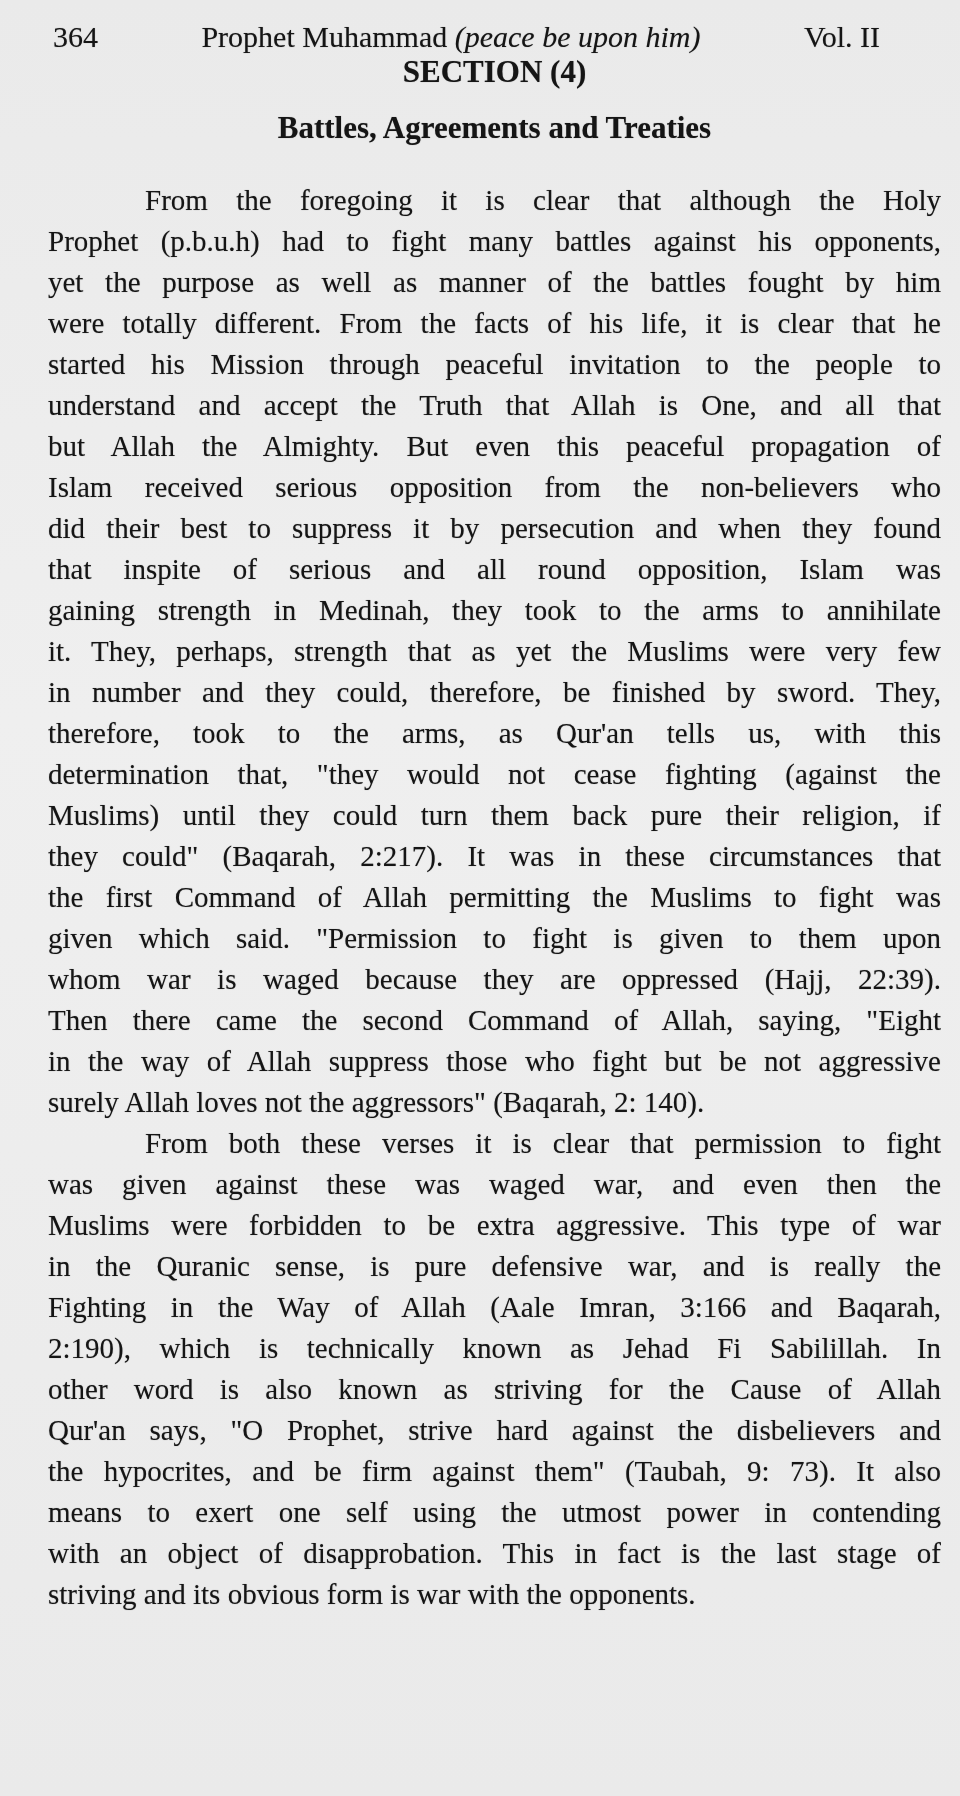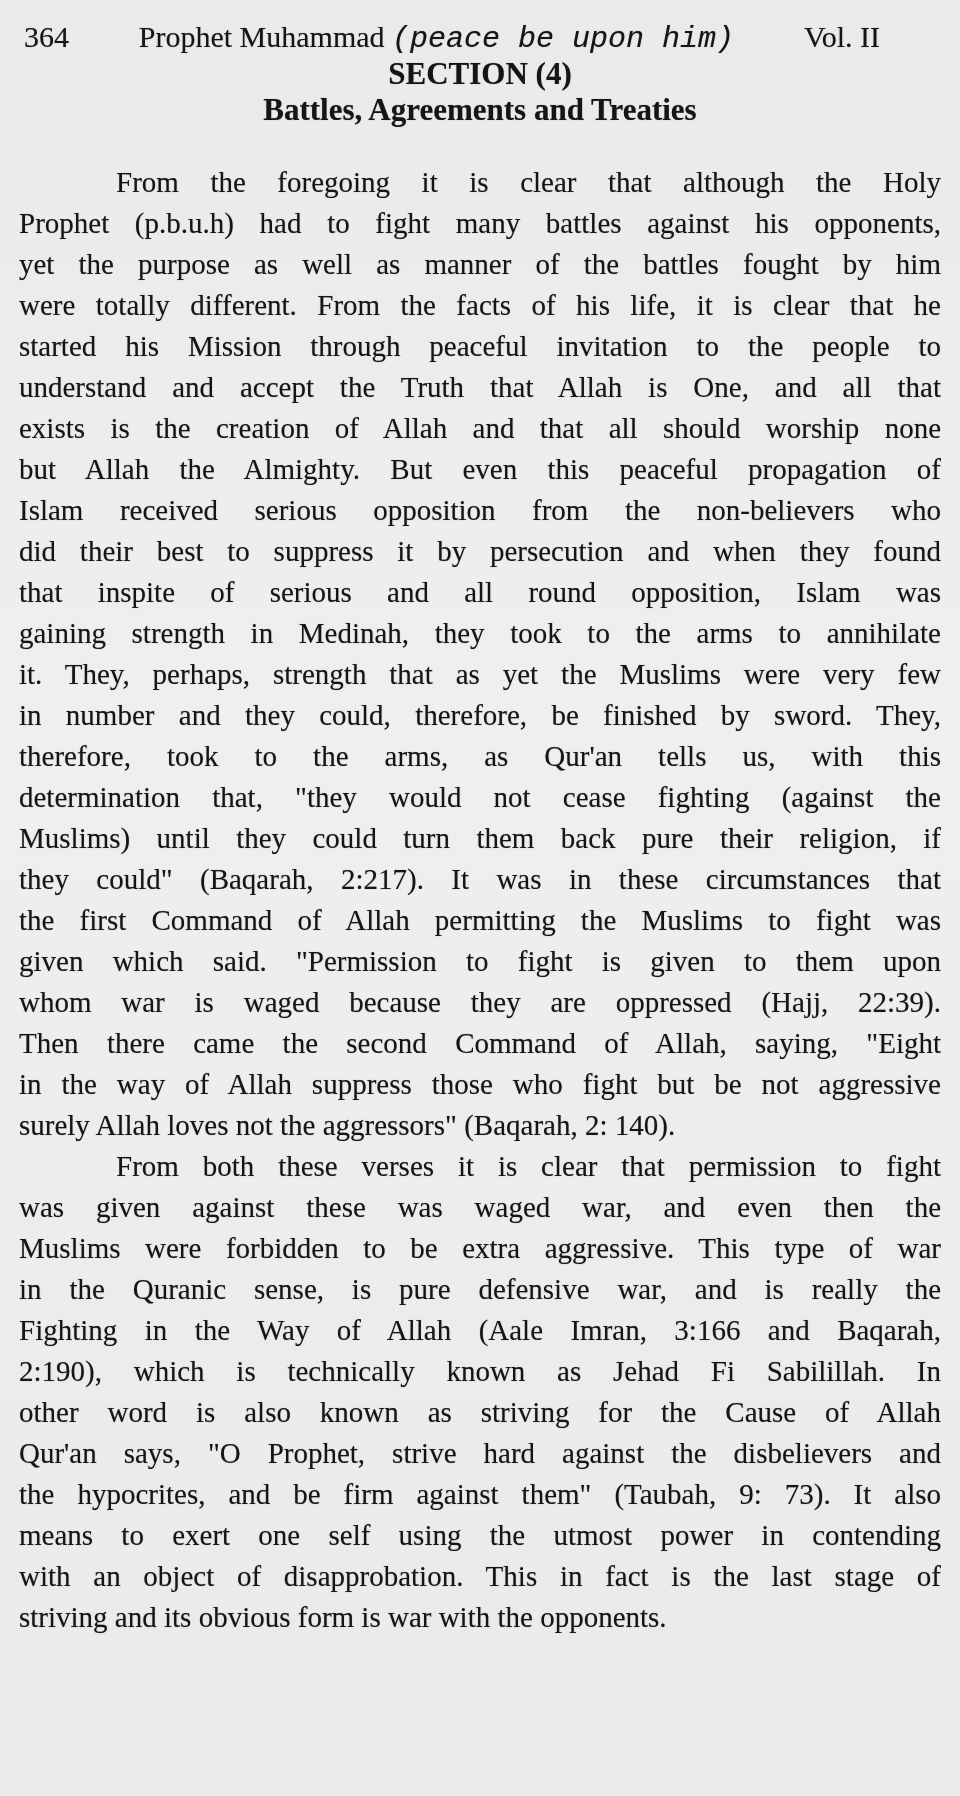--- a/index.html
+++ b/index.html
@@ -18,6 +18,7 @@
     font-family: "Liberation Serif", "DejaVu Serif", serif;
     overflow: hidden;
     box-sizing: border-box;
+    padding-left: 29px;
   }
   .soft {
     text-shadow: 0 0 1px rgba(20,20,20,0.4);

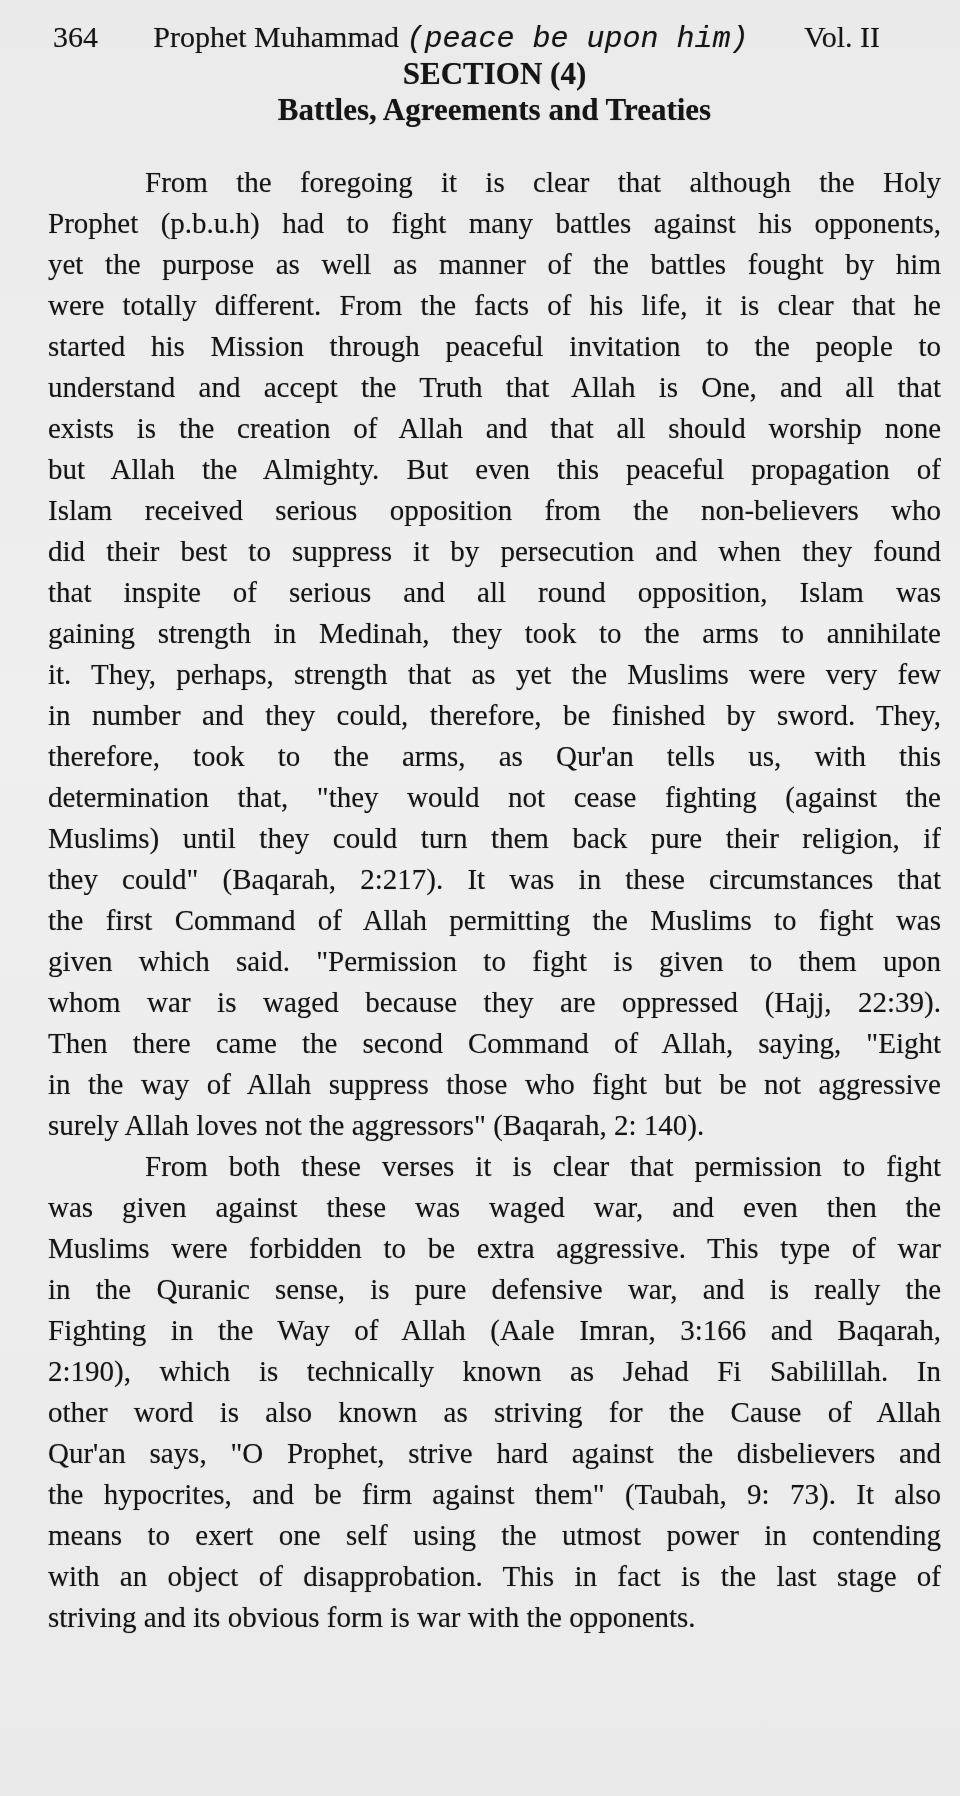--- a/index.html
+++ b/index.html
@@ -33,7 +33,7 @@
     line-height: 34px;
   }
   .header .running-title { white-space: nowrap; }
-  .header .running-title i { font-style: italic; font-family: Liberation Mono, monospace; }
+  .header .running-title i { font-style: italic; }
   
   .section-heading {
     text-align: center;

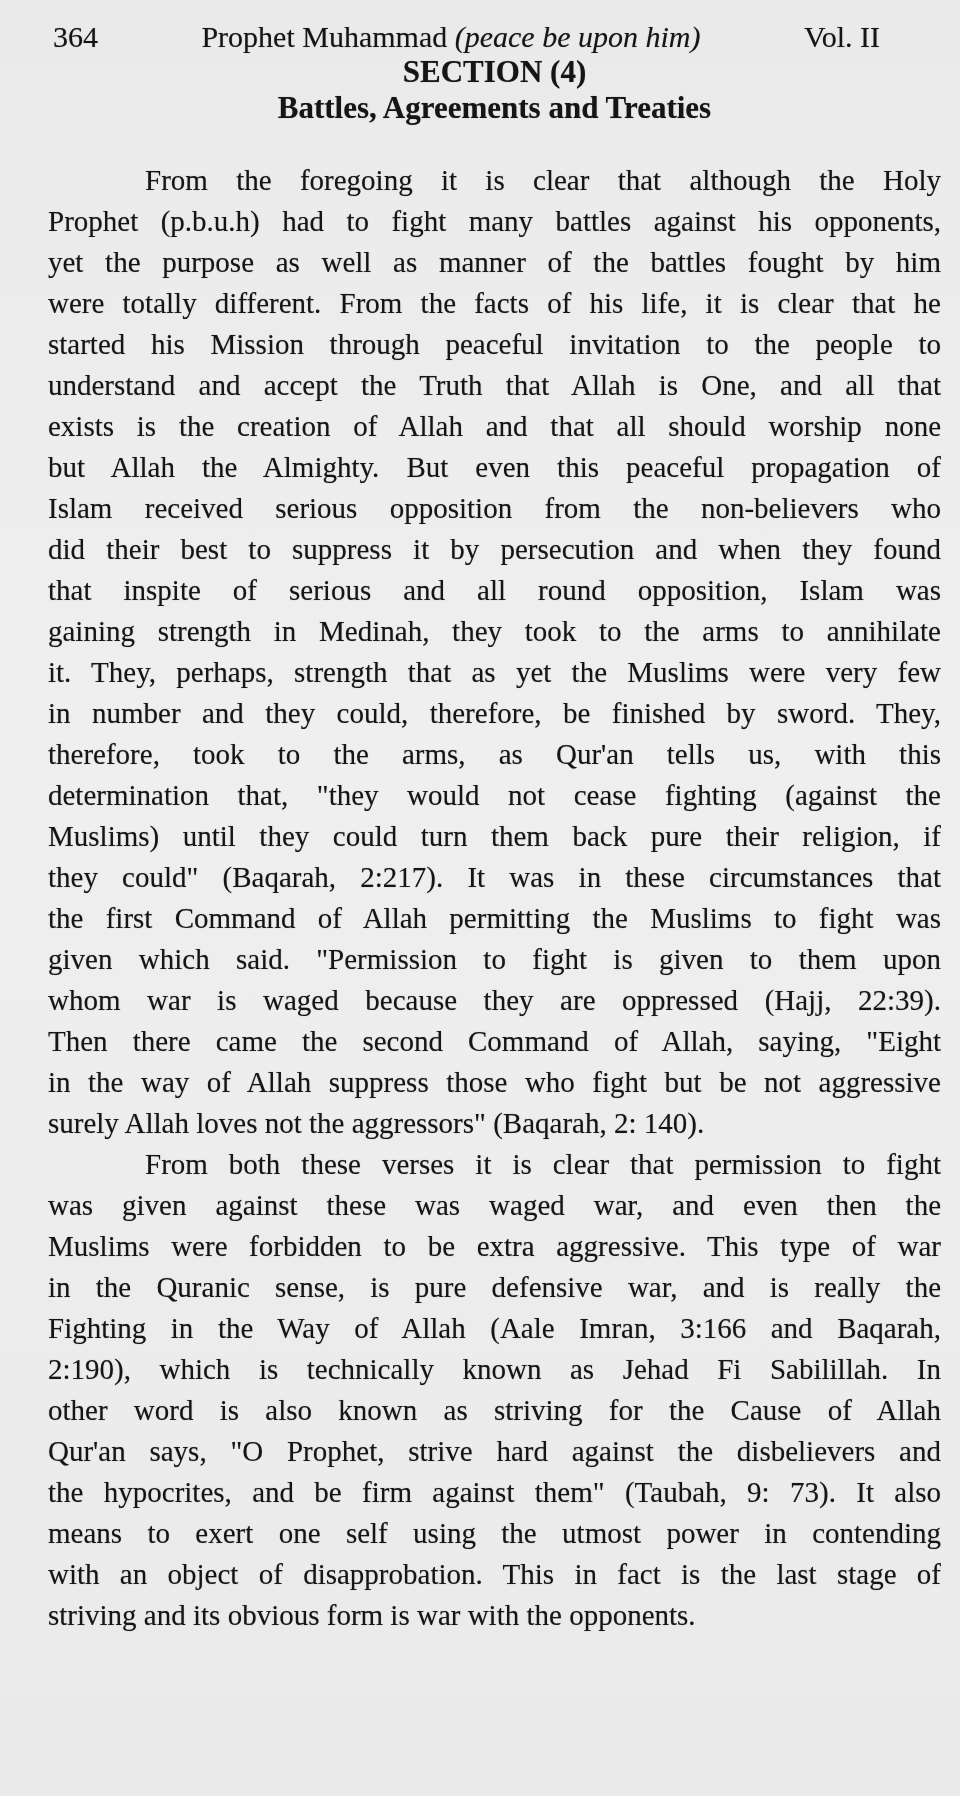--- a/index.html
+++ b/index.html
@@ -42,7 +42,7 @@
     line-height: 36px;
   }
   .section-subheading {
-    margin-top: 0;
+    margin-top: 20px;
     text-align: center;
     font-weight: bold;
     font-size: 31px;

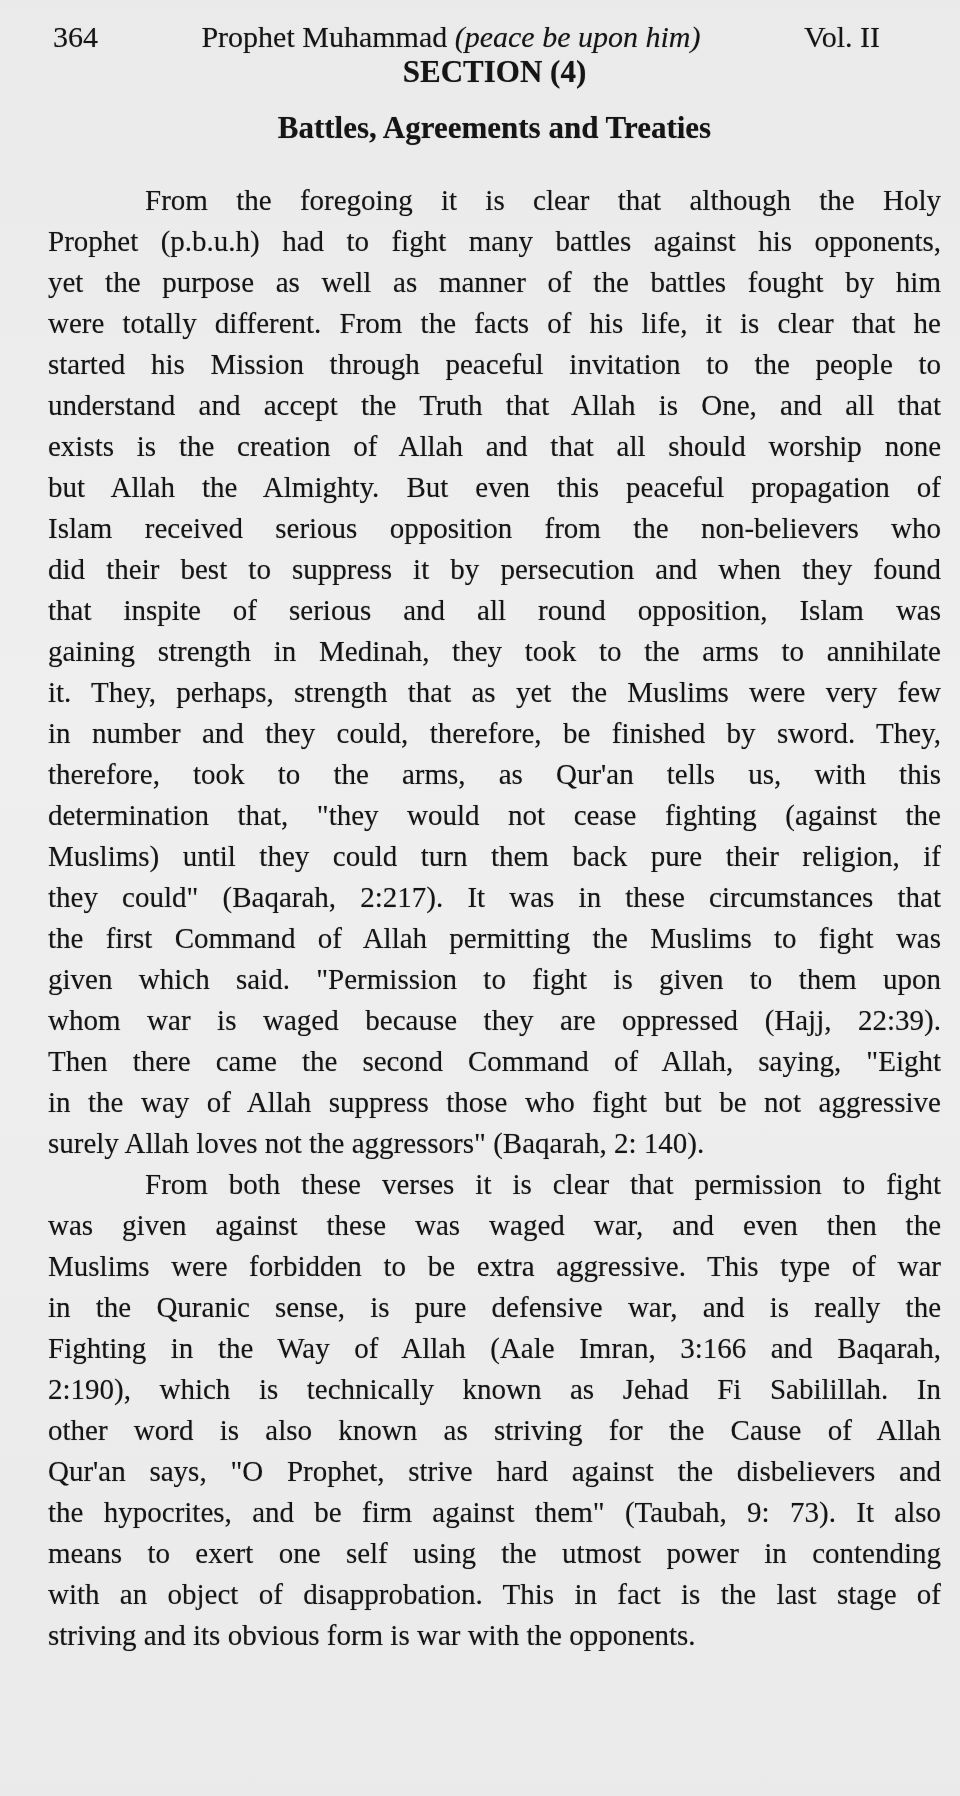--- a/index.html
+++ b/index.html
@@ -87,7 +87,6 @@
       <div class="line">were totally different. From the facts of his life, it is clear that he</div>
       <div class="line">started his Mission through peaceful invitation to the people to</div>
       <div class="line">understand and accept the Truth that Allah is One, and all that</div>
-      <div class="line">exists is the creation of Allah and that all should worship none</div>
       <div class="line">but Allah the Almighty. But even this peaceful propagation of</div>
       <div class="line">Islam received serious opposition from the non-believers who</div>
       <div class="line">did their best to suppress it by persecution and when they found</div>

